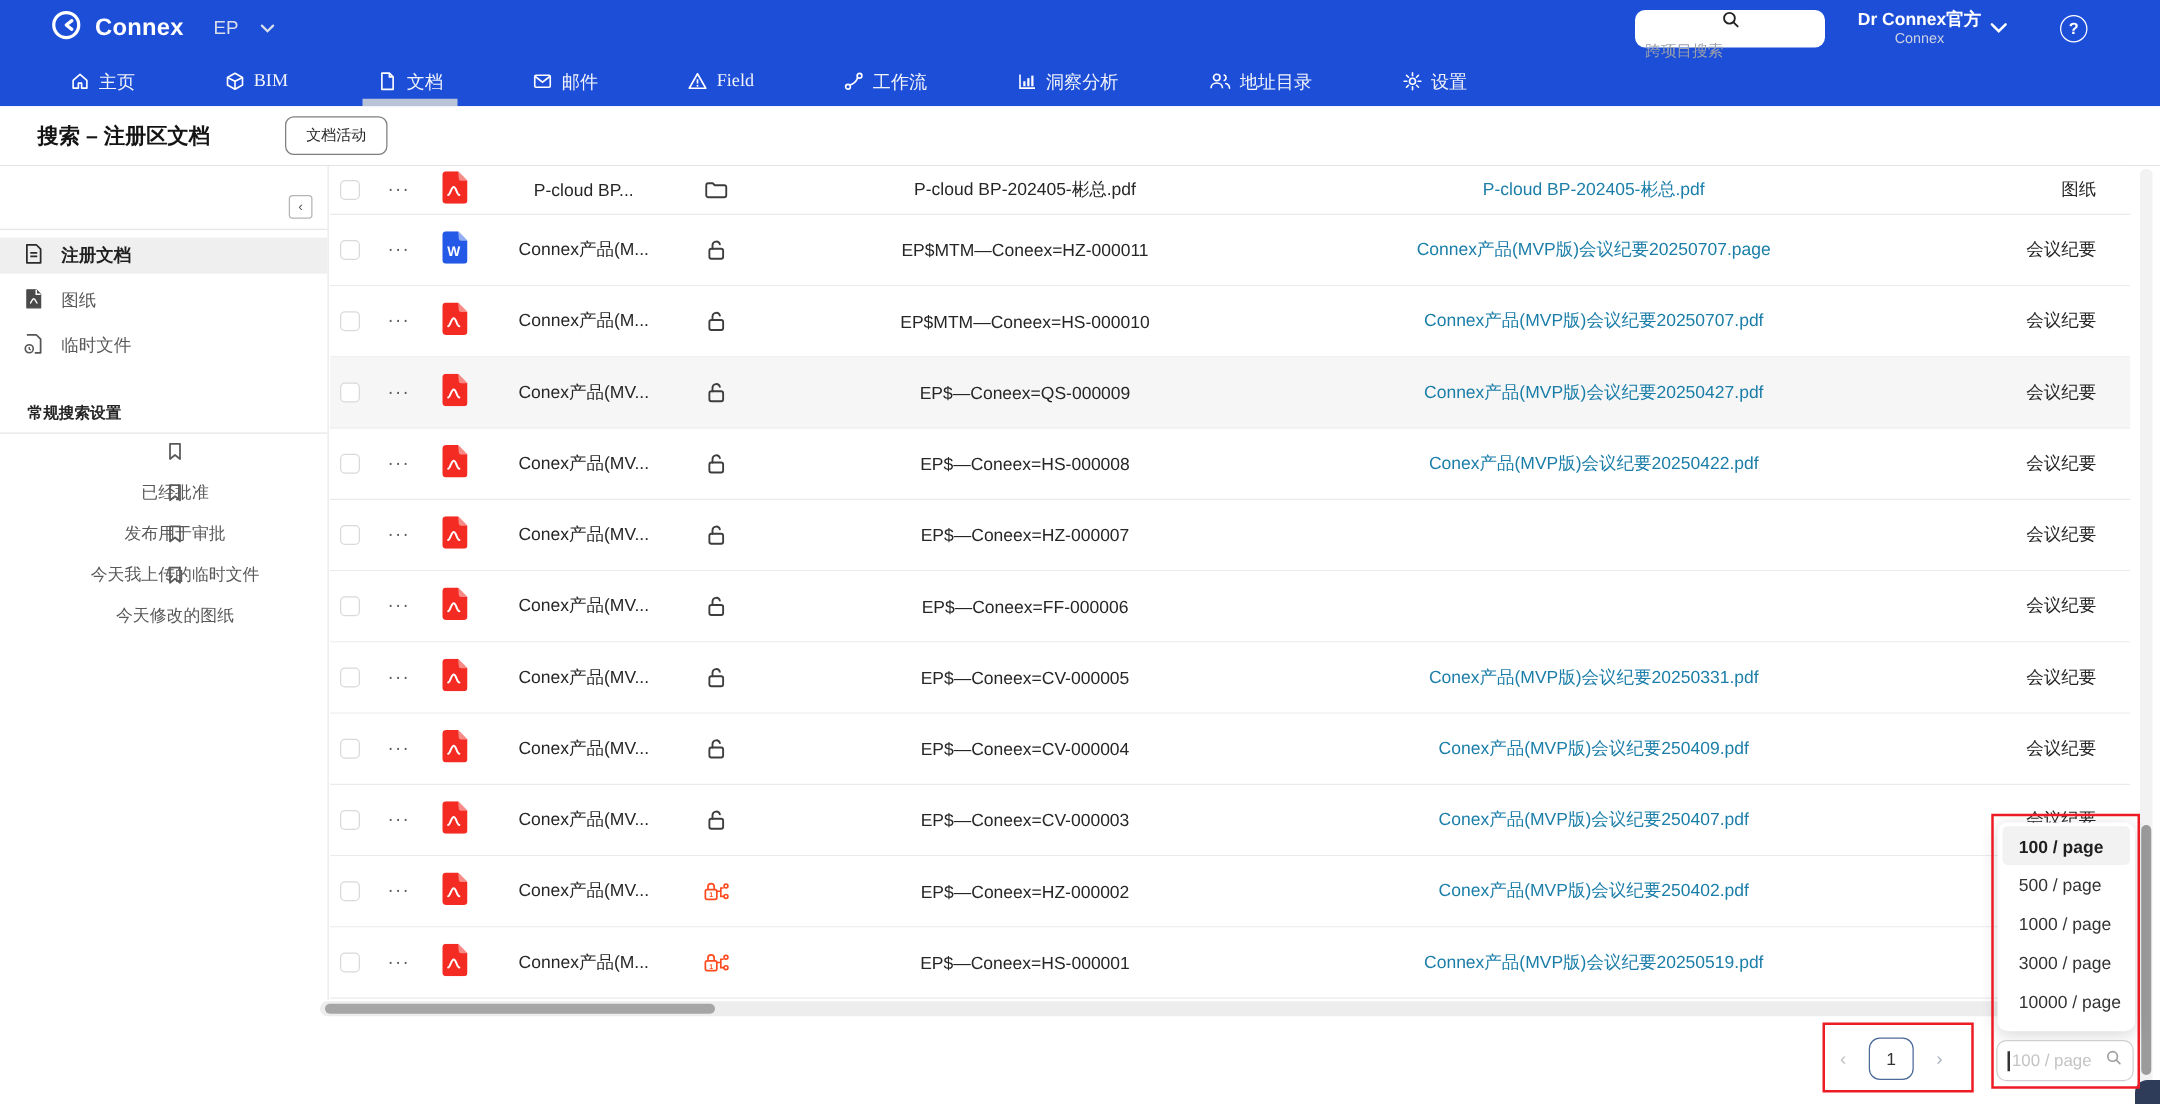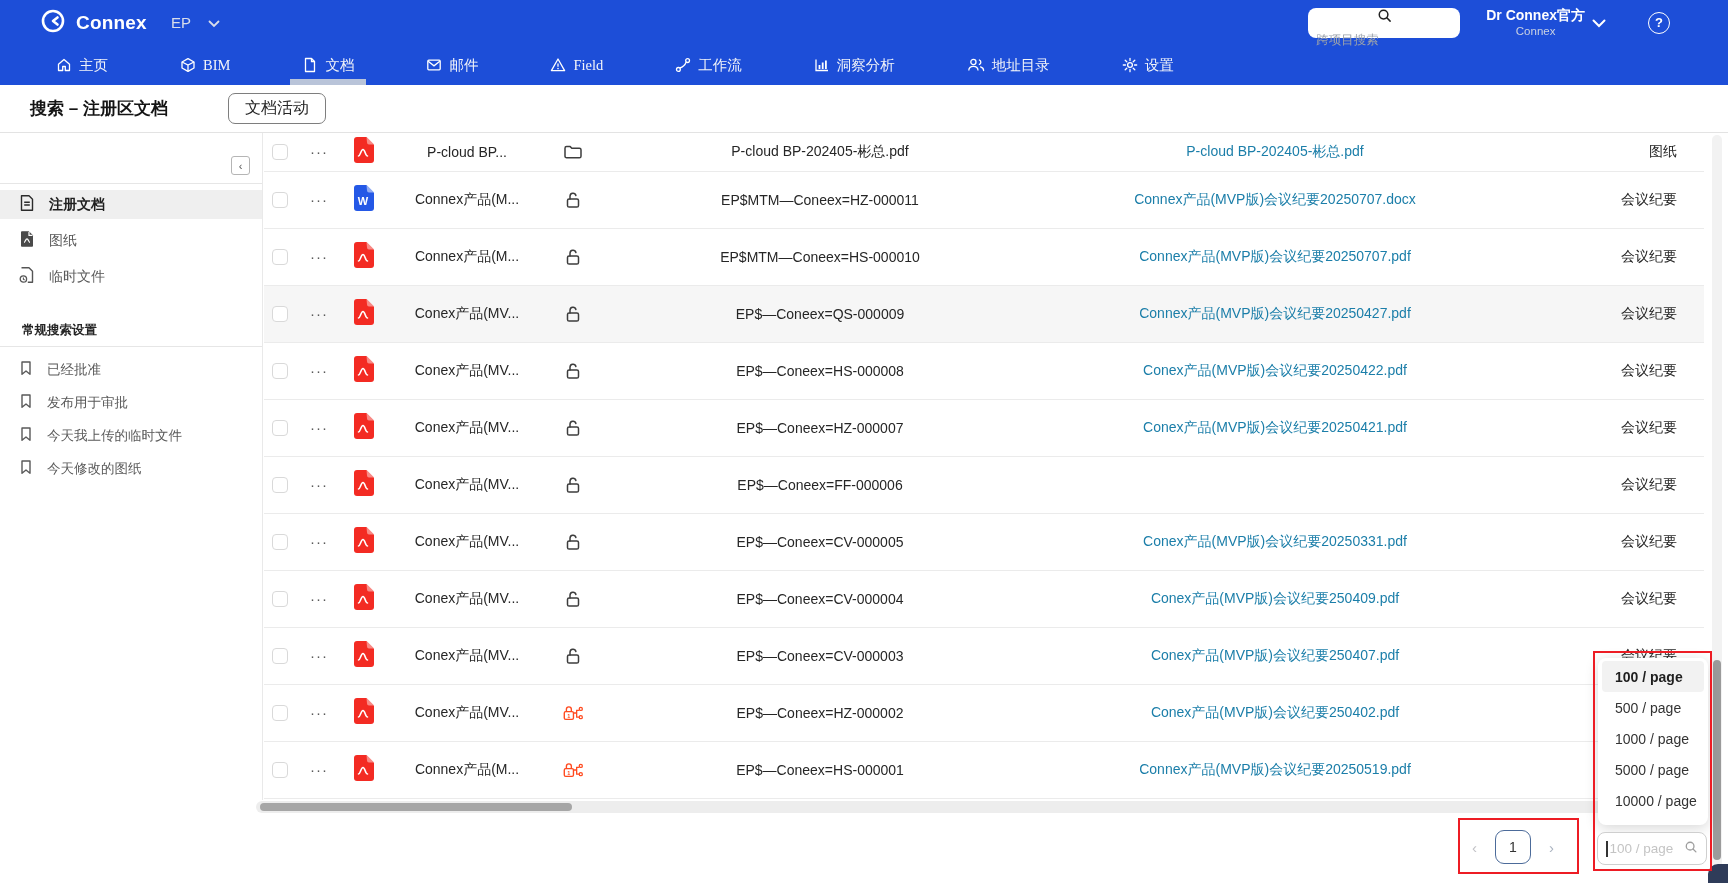--- a/index.html
+++ b/index.html
@@ -30,7 +30,7 @@
   
   .title-bar { position:absolute; left:0; top:85px; width:1728px; height:48px; background:#fff; border-bottom:1px solid #e3e3e3; display:flex; align-items:center; }
   .page-title { font-size:17px; font-weight:bold; color:#141414; margin-left:30px; }
-  .activity-btn { margin-left:60px; height:31px; padding:0 16px; border:1px solid #7e7e7e; border-radius:7px; background:#fff; font-size:16px; color:#262626; display:flex; align-items:center; cursor:pointer; }
+  .activity-btn { margin-left:60px; height:31px; padding:0 16px; border:1px solid #7e7e7e; border-radius:7px; background:#fff; font-size:12px; color:#262626; display:flex; align-items:center; cursor:pointer; }
 
   
   .sidebar { position:absolute; left:0; top:133px; width:263px; height:667px; background:#fff; border-right:1px solid #e9e9e9; }

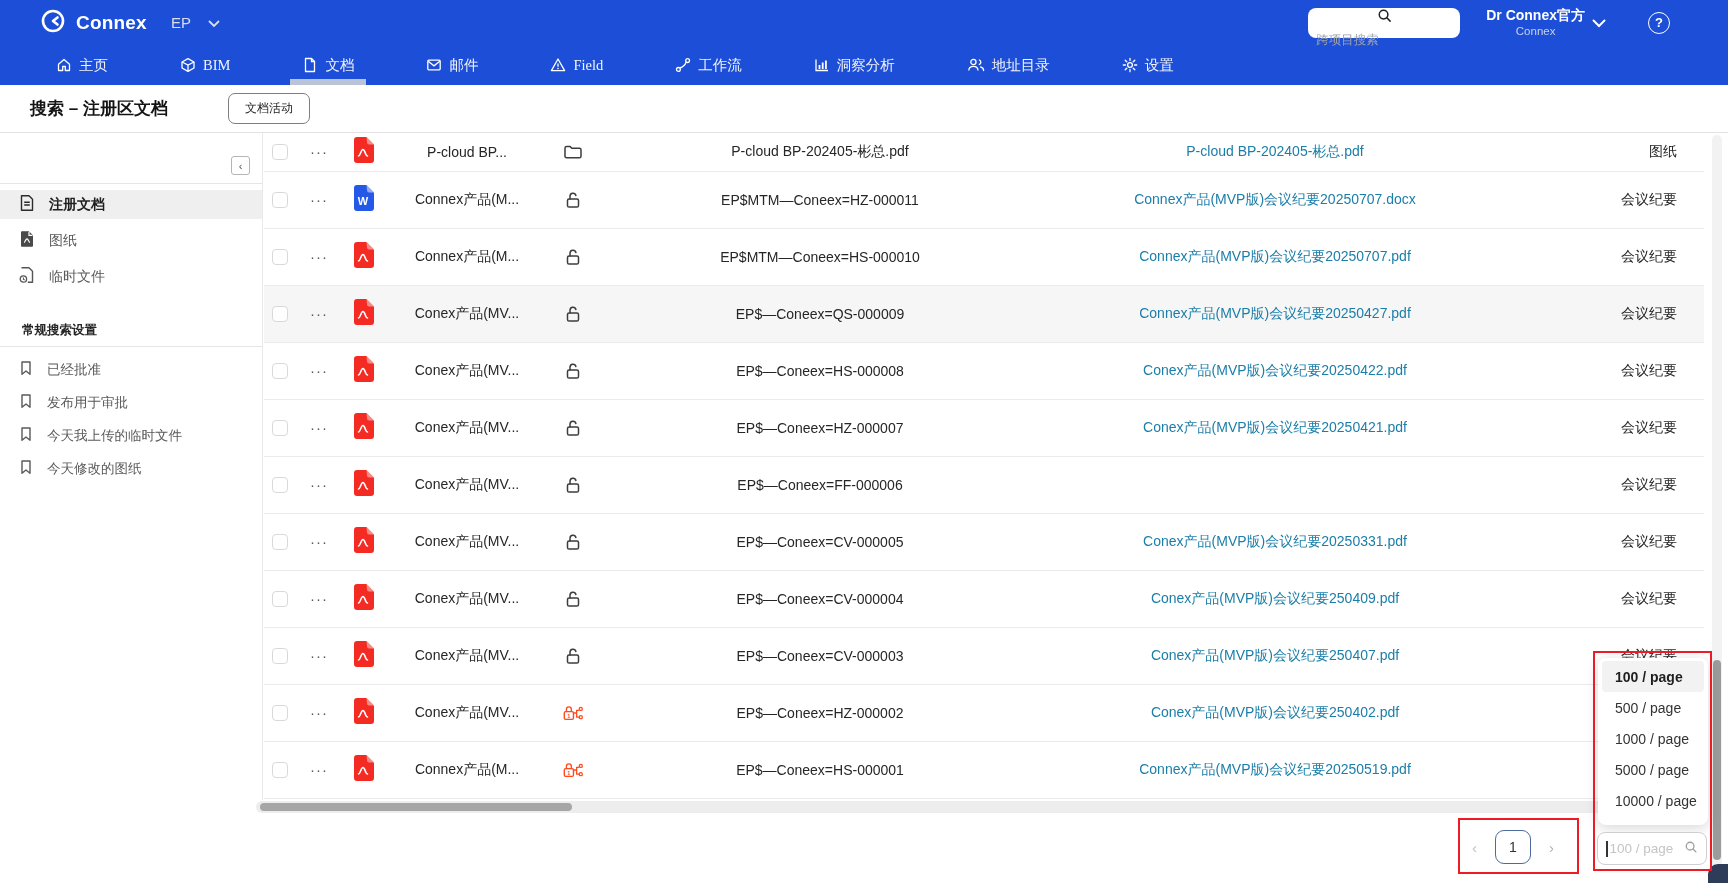--- a/index.html
+++ b/index.html
@@ -315,7 +315,7 @@
           </svg>
         </span>
         <span class="cell-docid">EP$MTM—Coneex=HZ-000011</span>
-        <span class="cell-link">Connex产品(MVP版)会议纪要20250707.docx</span>
+        <span class="cell-link">Connex产品(MVP版)会议纪要20250707.page</span>
         <span class="cell-cat">会议纪要</span>
       </div>
       <div class="trow">

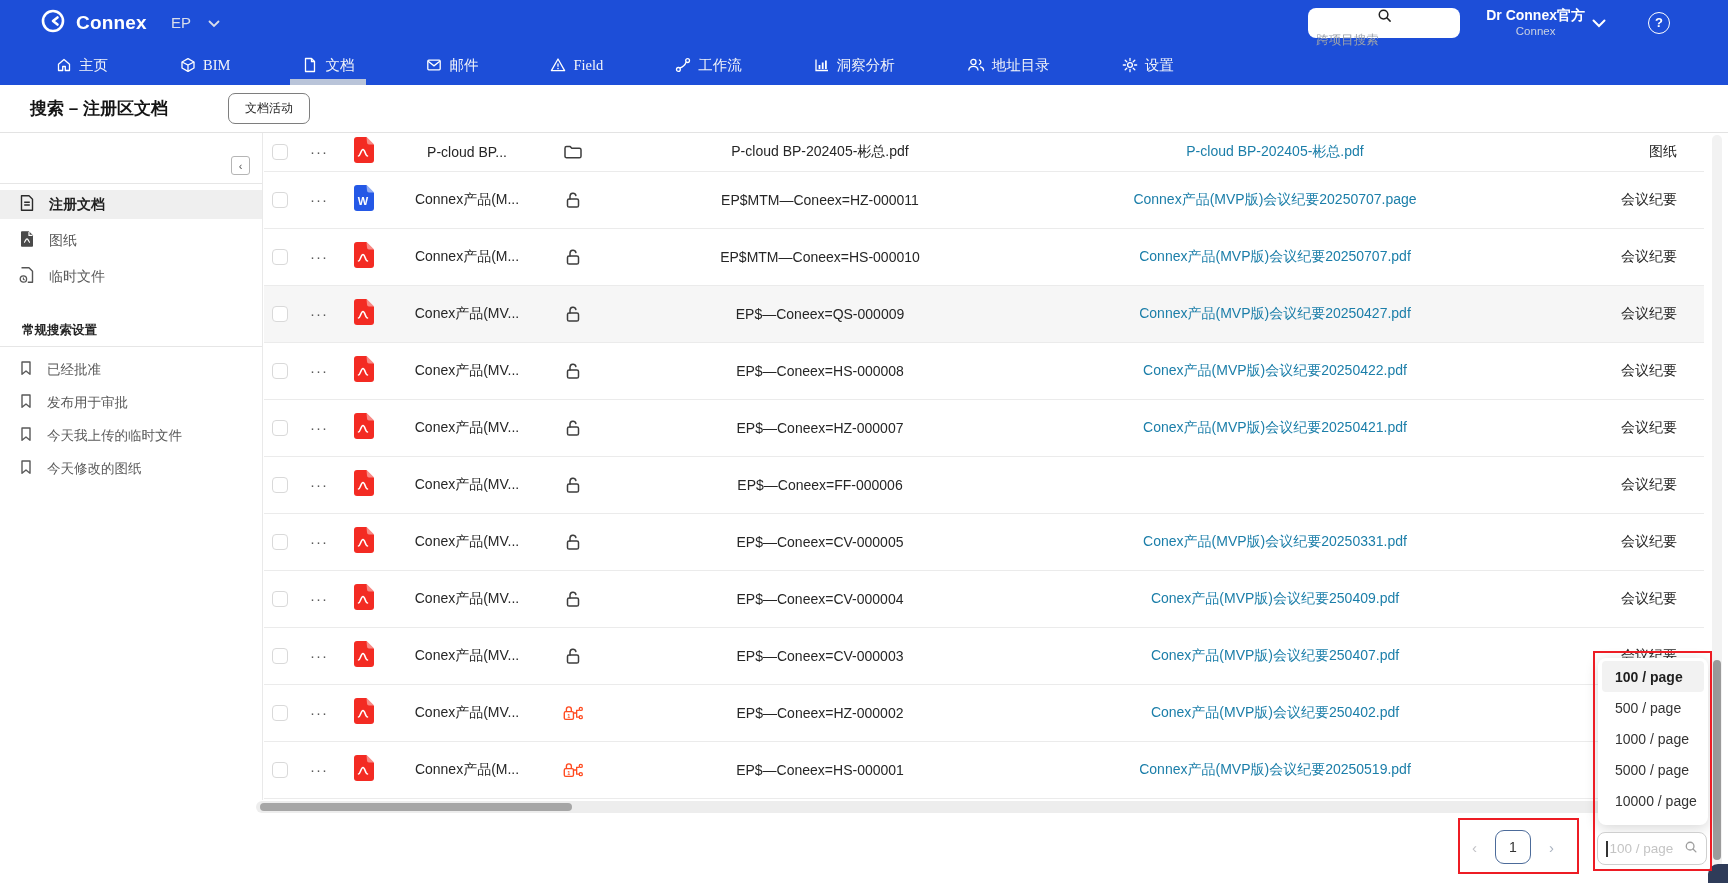--- a/index.html
+++ b/index.html
@@ -42,7 +42,7 @@
   .side-section { position:absolute; left:22px; top:189px; font-size:12.5px; font-weight:bold; color:#262626; }
   .side-div2 { position:absolute; left:0; top:213px; width:100%; border-top:1px solid #e6e6e6; }
   .saved-list { position:absolute; left:0; top:220px; width:100%; }
-  .saved-item { height:33px; display:flex; align-items:center; gap:13px; padding-left:18px; font-size:13.5px; color:#595959; cursor:pointer; }
+  .saved-item { height:33px; display:flex; align-items:center; gap:13px; padding-left:18px; font-size:13.5px; color:#595959; cursor:pointer;flex-direction:column; }
 
   
   .table-area { position:absolute; left:264px; top:133px; width:1464px; height:667px; background:#fff; }

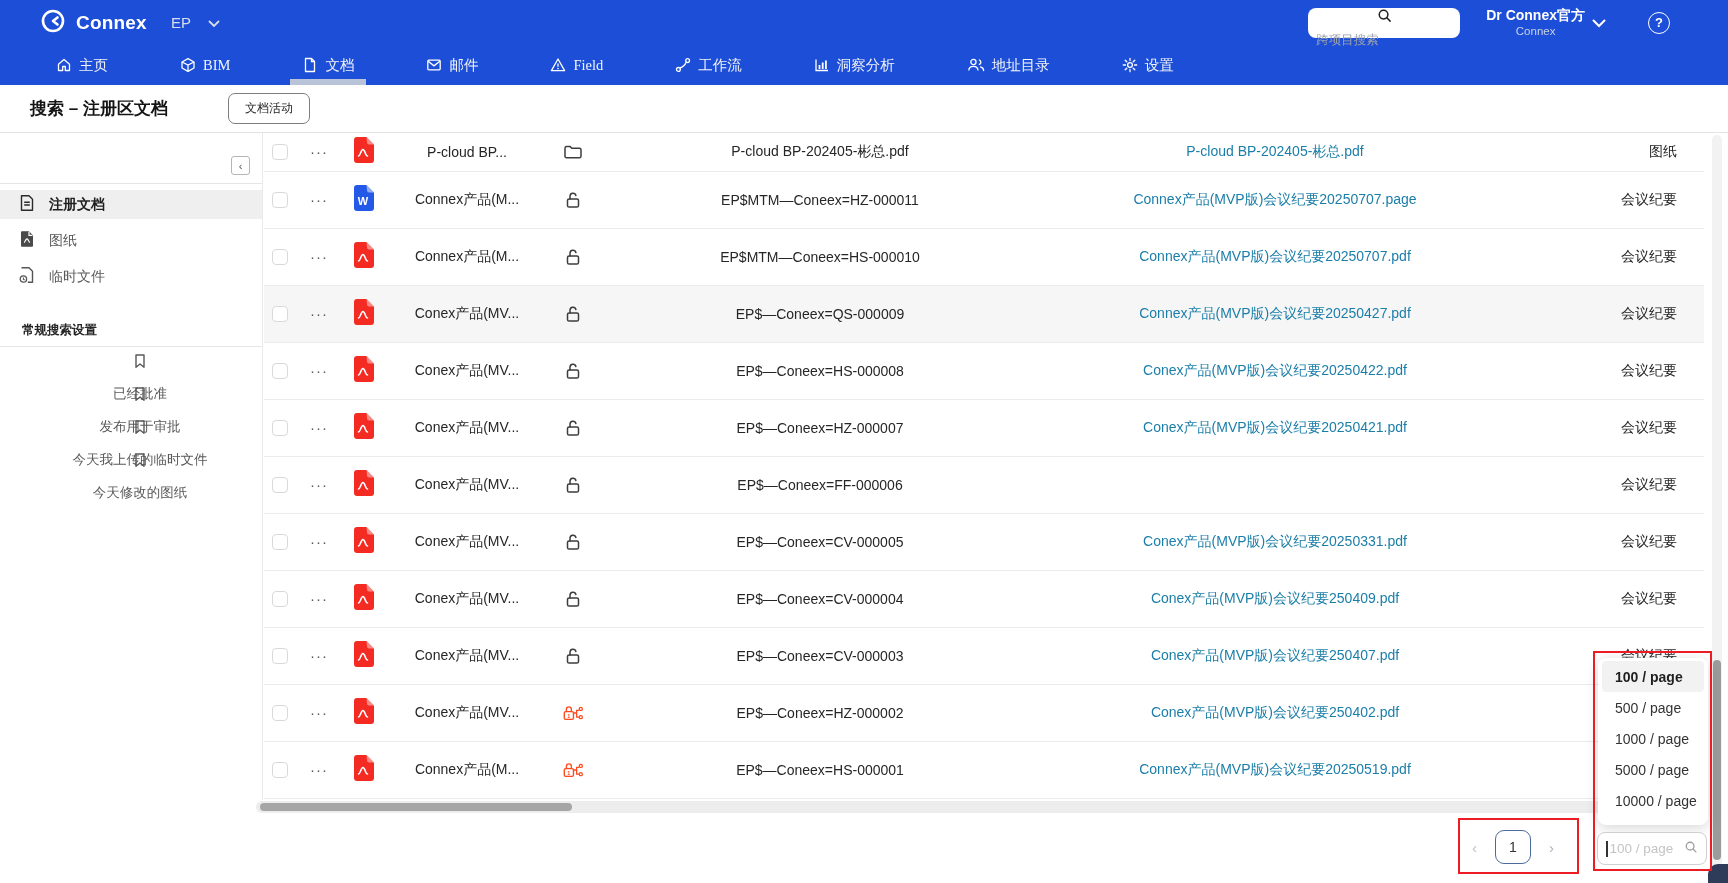--- a/index.html
+++ b/index.html
@@ -391,7 +391,6 @@
           </svg>
         </span>
         <span class="cell-docid">EP$—Coneex=HZ-000007</span>
-        <span class="cell-link">Conex产品(MVP版)会议纪要20250421.pdf</span>
         <span class="cell-cat">会议纪要</span>
       </div>
       <div class="trow">

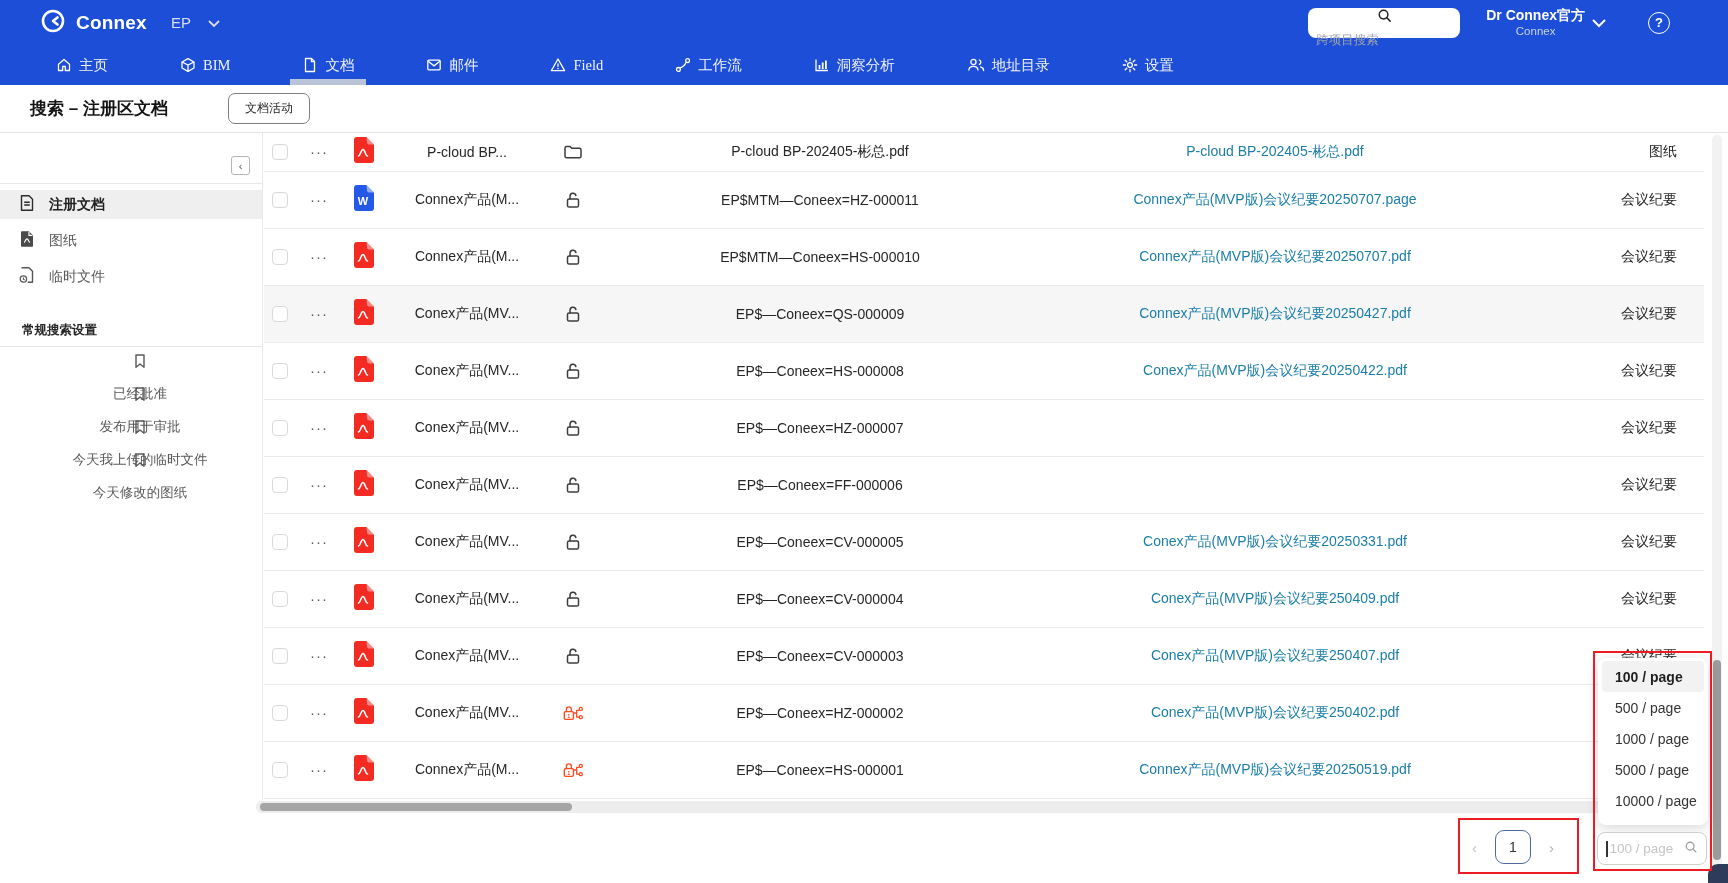--- a/index.html
+++ b/index.html
@@ -534,7 +534,7 @@
     <div class="ps-opt selected">100 / page</div>
     <div class="ps-opt">500 / page</div>
     <div class="ps-opt">1000 / page</div>
-    <div class="ps-opt">5000 / page</div>
+    <div class="ps-opt">3000 / page</div>
     <div class="ps-opt">10000 / page</div>
   </div>
 <div class="ps-select">

